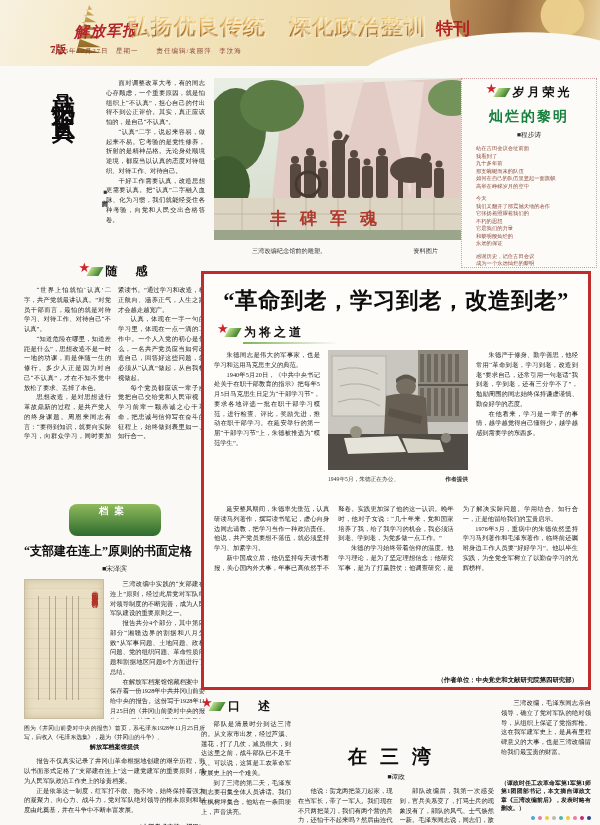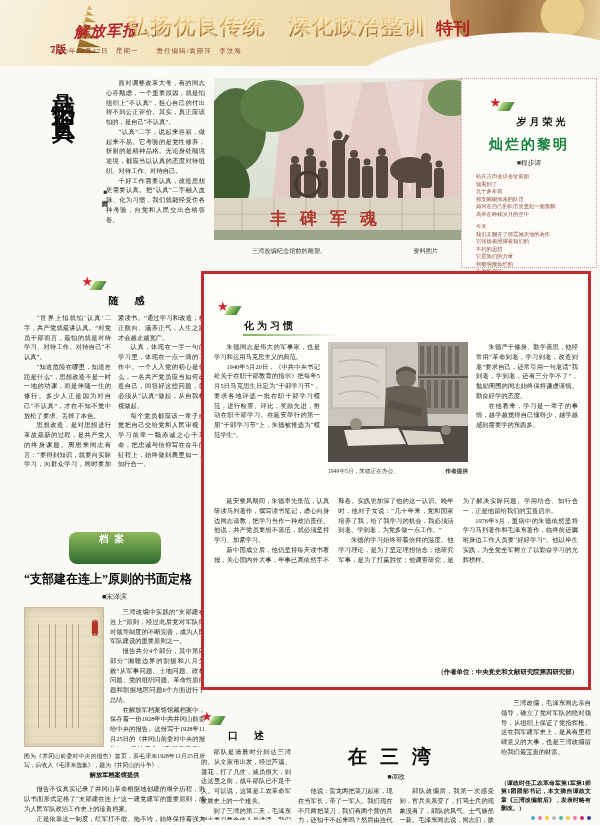--- a/index.html
+++ b/index.html
@@ -37,7 +37,7 @@
   .klogo .star{position:absolute;left:0;top:-4px;color:#cf2329;font-size:13px;line-height:13px;}
   .klogo .swoosh{position:absolute;left:10px;top:2px;width:12px;height:9px;
     background:linear-gradient(100deg,#bfe08a,#3a7d2c);transform:skewX(-30deg);}
-  .kicker-label{font-size:10px;font-weight:bold;letter-spacing:3px;color:#111;margin-top:31px;}
+  .kicker-label{font-size:12px;font-weight:bold;letter-spacing:3px;color:#111;}
   .dots{display:flex;gap:3px;}
   .dot{width:4px;height:4px;border-radius:50%;display:inline-block;}
 

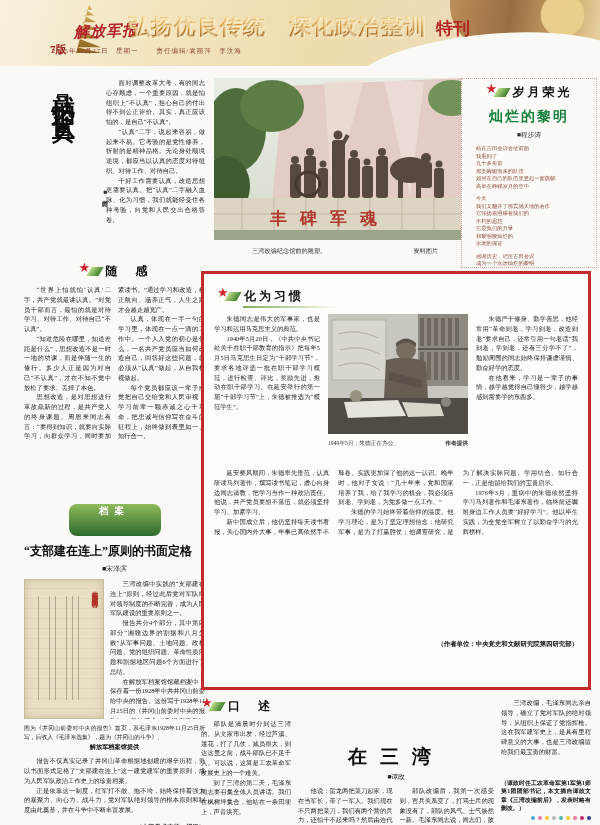--- a/index.html
+++ b/index.html
@@ -301,6 +301,7 @@
   </div>
 
   <div class="feature">
+    <div class="feature-headline">“革命到老，学习到老，改造到老”</div>
     <div class="feature-kicker">
       <div class="kicker-row">
         <span class="klogo">

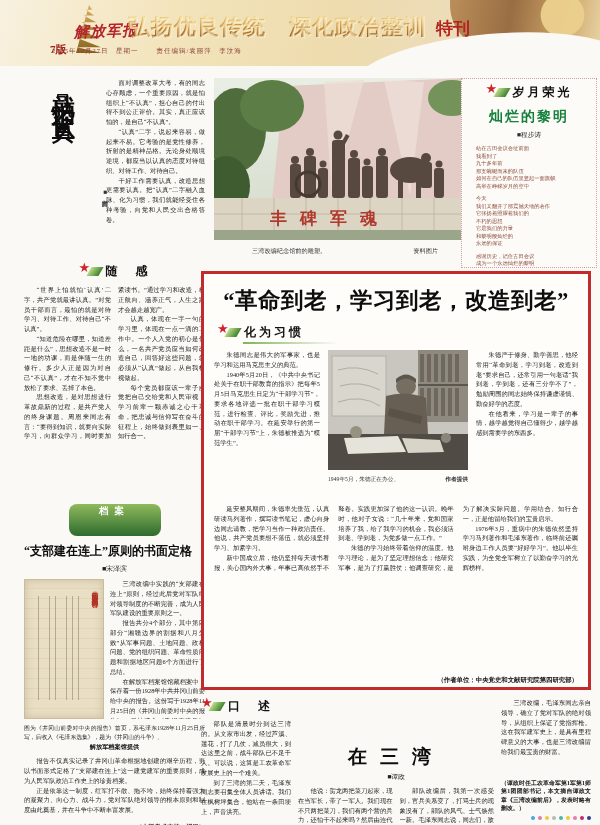--- a/index.html
+++ b/index.html
@@ -308,7 +308,7 @@
             <span class="star">★</span>
             <span class="swoosh"></span>
           </span>
-        <span class="kicker-label">化为习惯</span>
+        <span class="kicker-label">为将之道</span>
       </div>
     </div>
 

